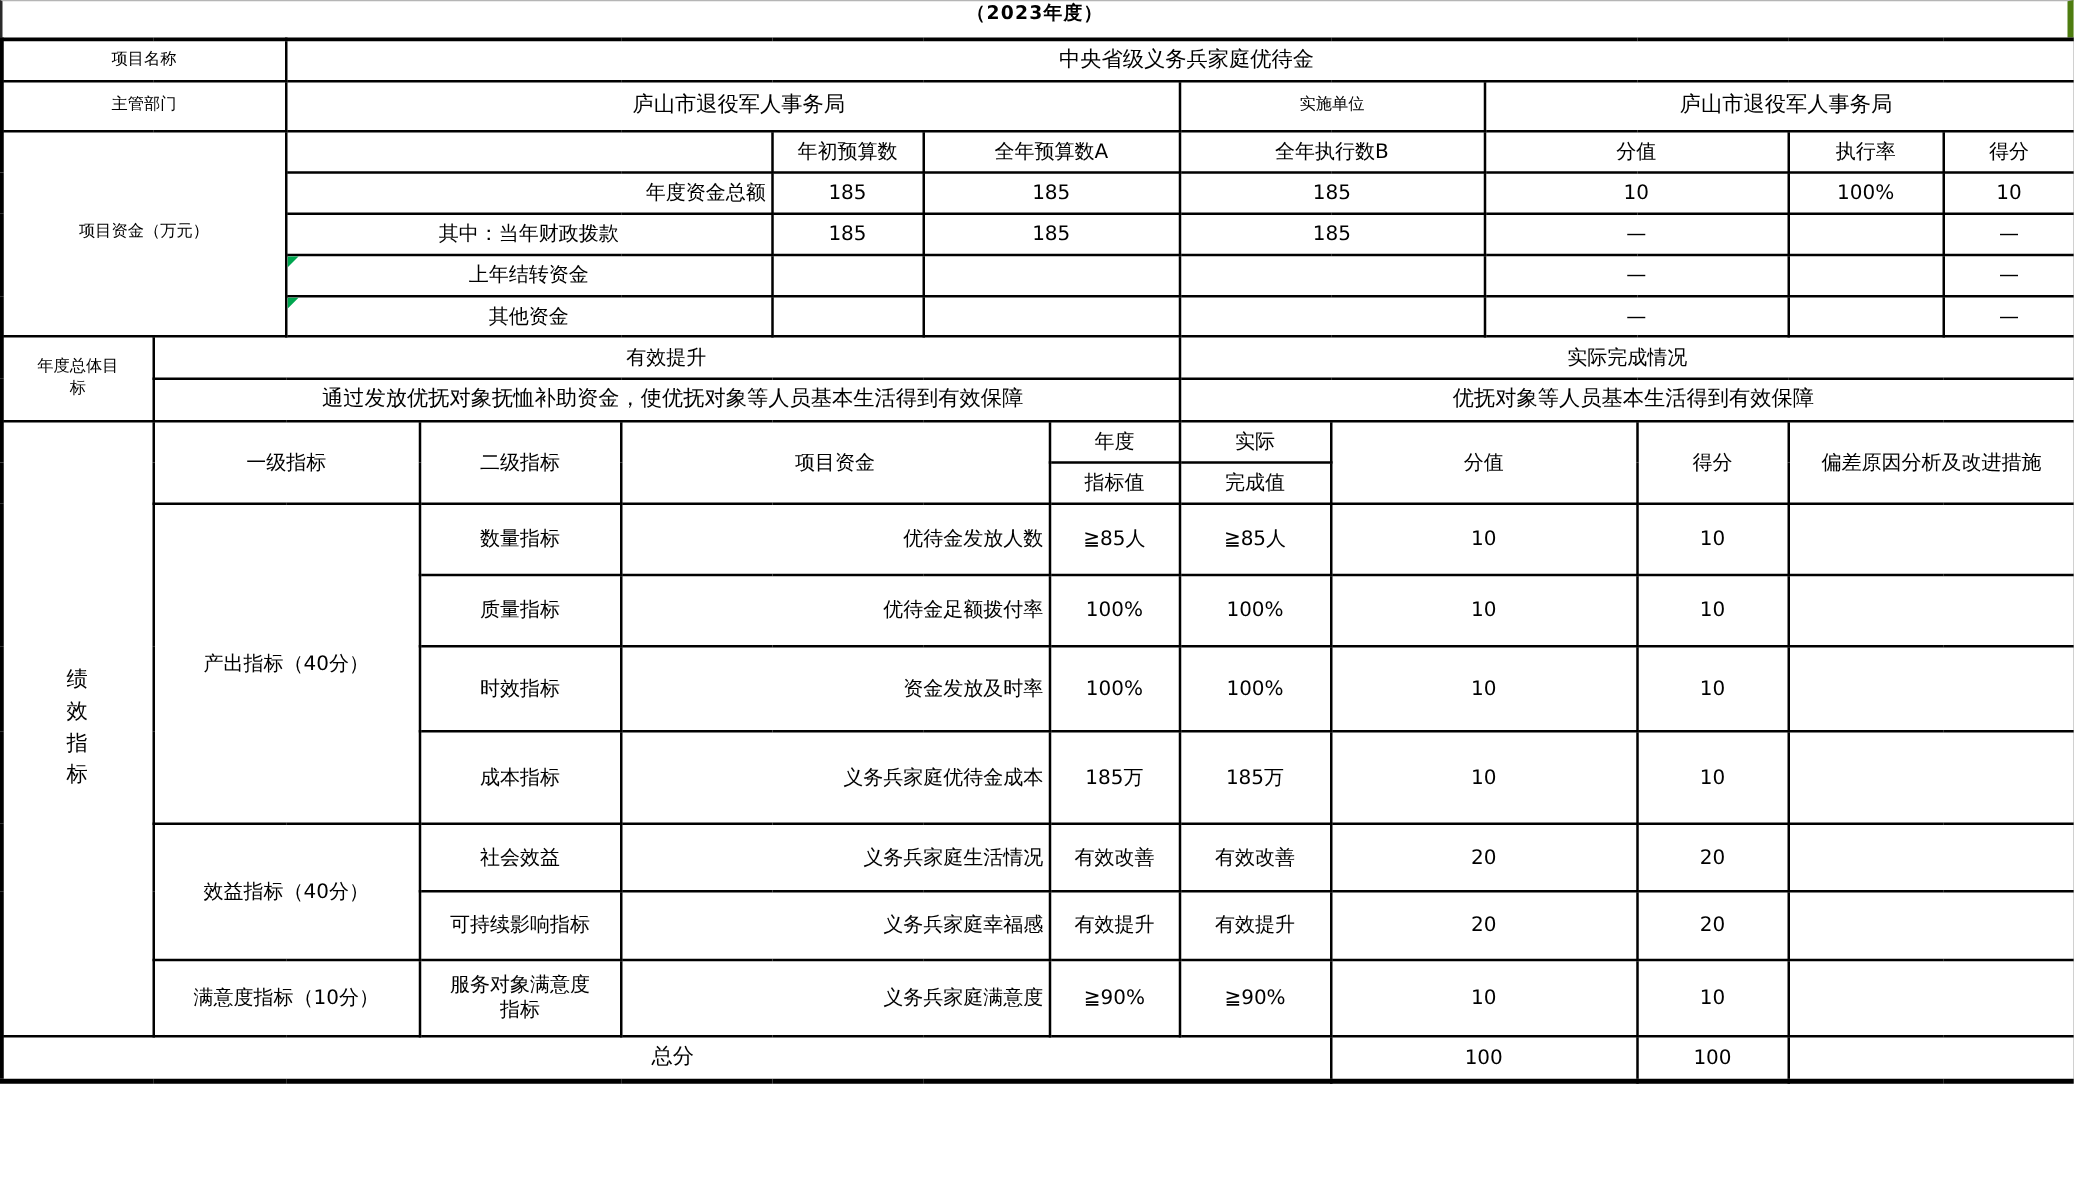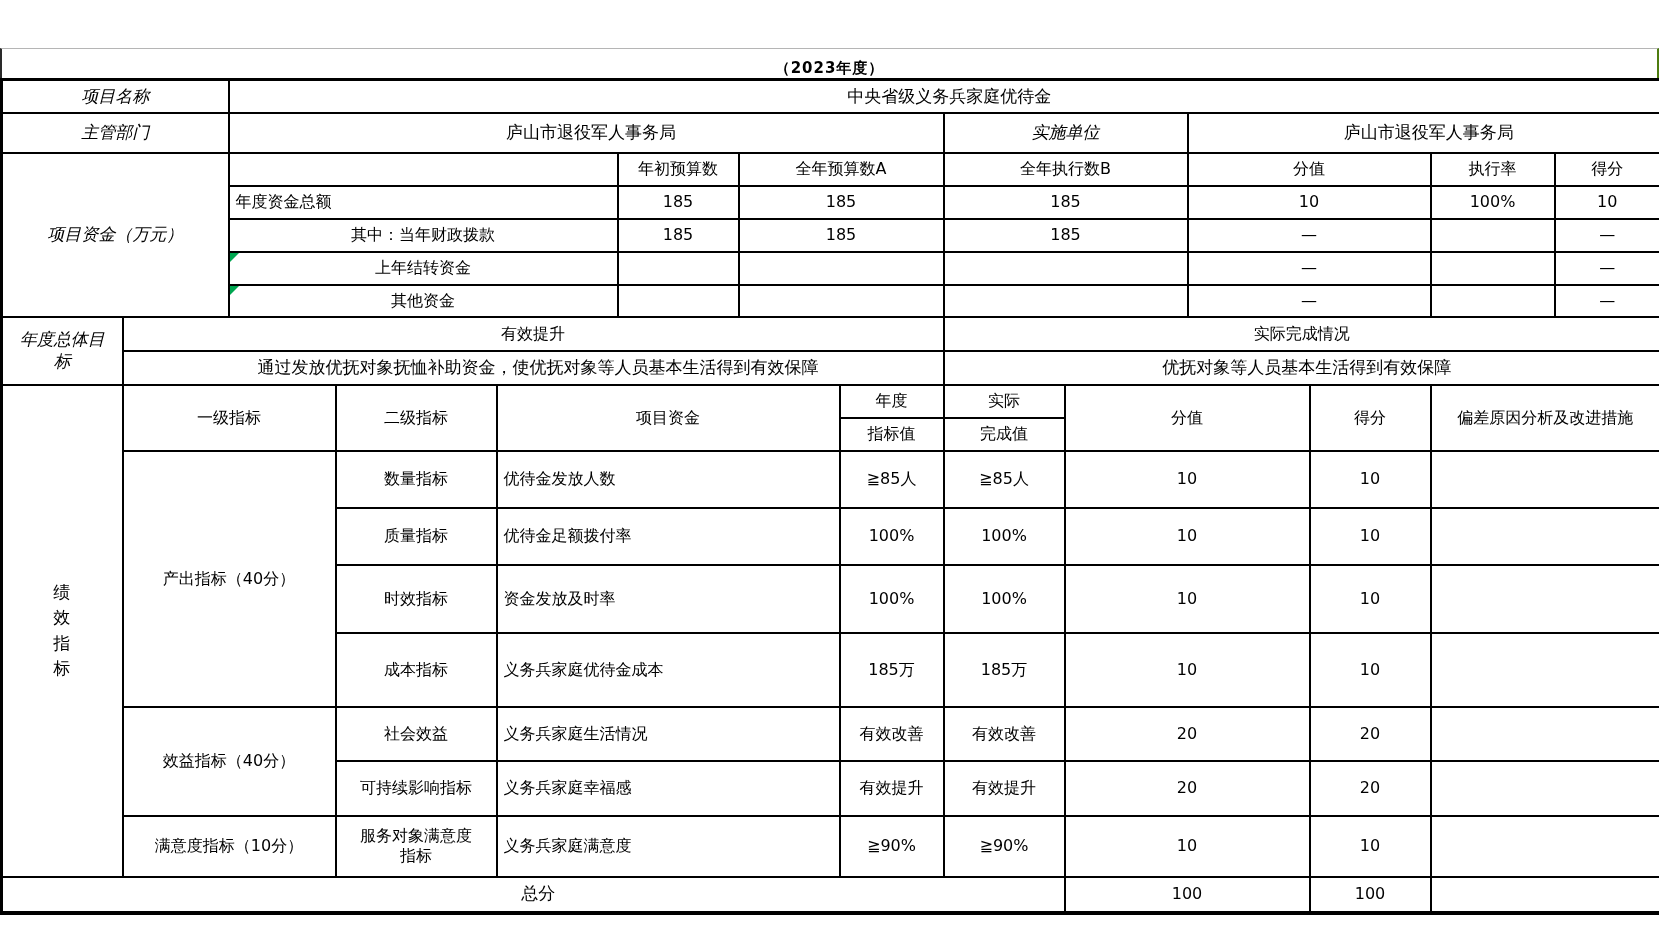--- a/index.html
+++ b/index.html
@@ -19,8 +19,8 @@
   }
   .subtitle-block{
     box-sizing:border-box;height:30px;
-    border-top:1px solid #b5b5b5;border-left:2px solid #2a2a2a;border-right:2px solid #4d7c0f;
-    display:flex;align-items:flex-end;justify-content:center;margin-top:48px;
+    border-top:1px solid #b5b5b5;border-left:2px solid #2a2a2a;border-right:5px solid #4d7c0f;
+    display:flex;align-items:flex-start;justify-content:center;
   }
   .subtitle{font-size:15px;font-weight:600;letter-spacing:1px;}
   table.form{

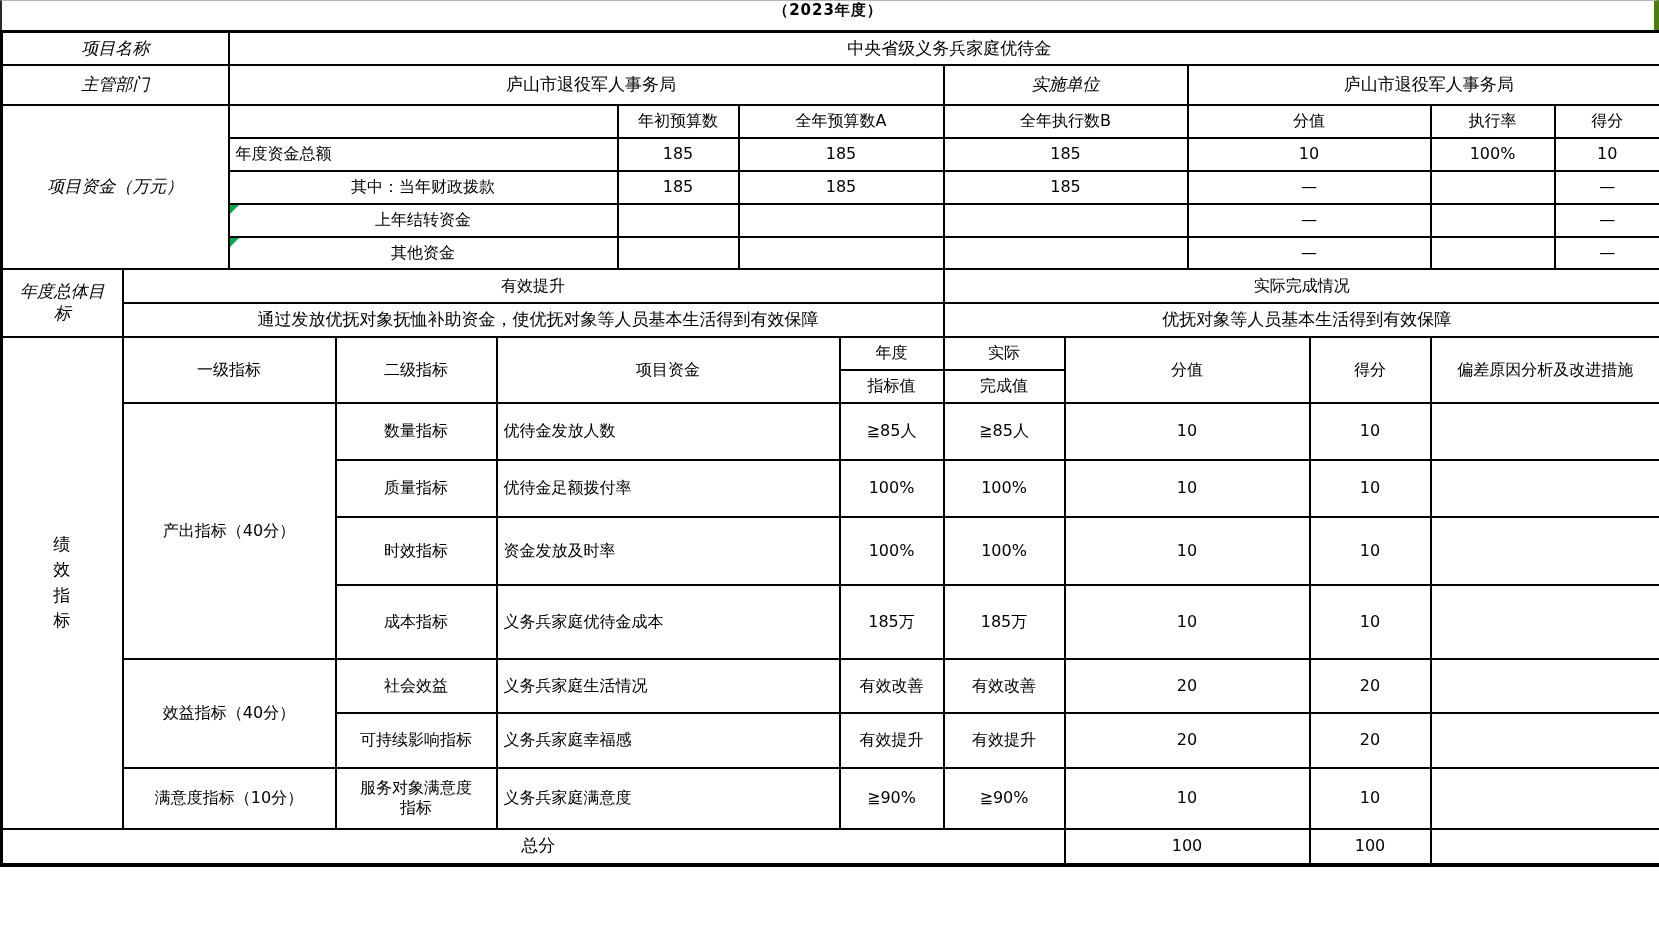--- a/index.html
+++ b/index.html
@@ -33,7 +33,7 @@
     padding:1px 4px;white-space:pre-line;overflow:hidden;position:relative;
   }
   td.left{text-align:left;padding-left:6px;}
-  td.lbl{font-size:17px;font-style:italic;}
+  td.lbl{font-size:13px;}
   td.big{font-size:17px;padding-left:14px;}
   td.vert{font-size:17px;line-height:1.5;letter-spacing:1px;}
   td.err::before{

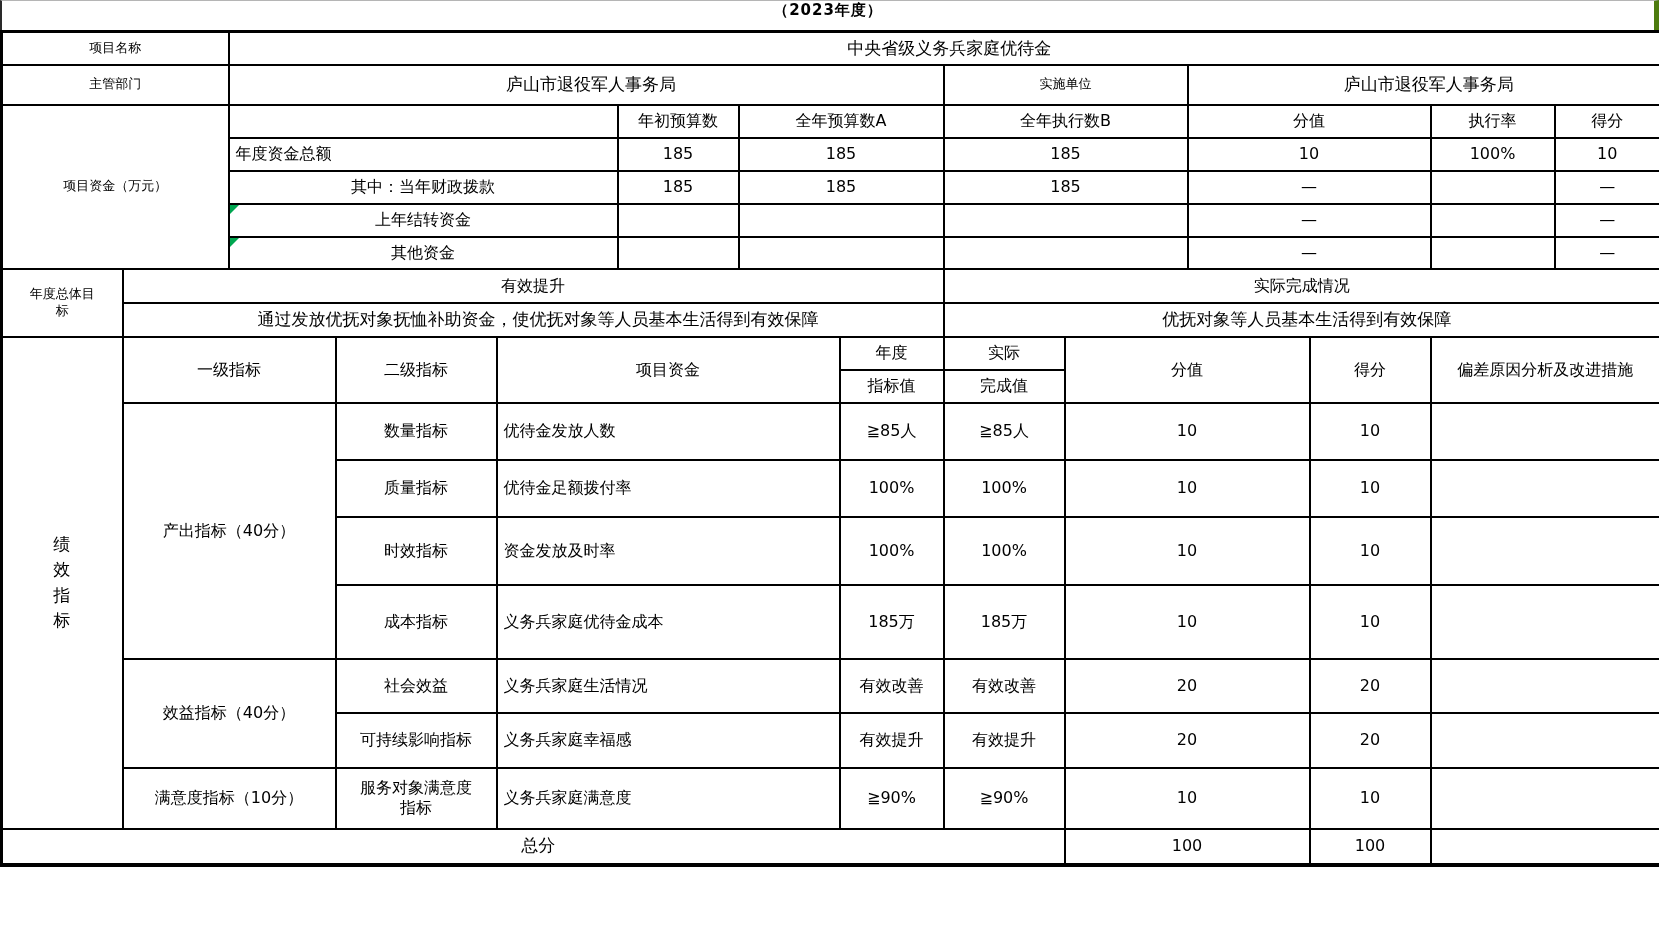--- a/index.html
+++ b/index.html
@@ -32,7 +32,7 @@
     font-size:16px;line-height:1.25;text-align:center;vertical-align:middle;
     padding:1px 4px;white-space:pre-line;overflow:hidden;position:relative;
   }
-  td.left{text-align:left;padding-left:6px;}
+  td.left{text-align:right;padding-left:6px;}
   td.lbl{font-size:13px;}
   td.big{font-size:17px;padding-left:14px;}
   td.vert{font-size:17px;line-height:1.5;letter-spacing:1px;}

